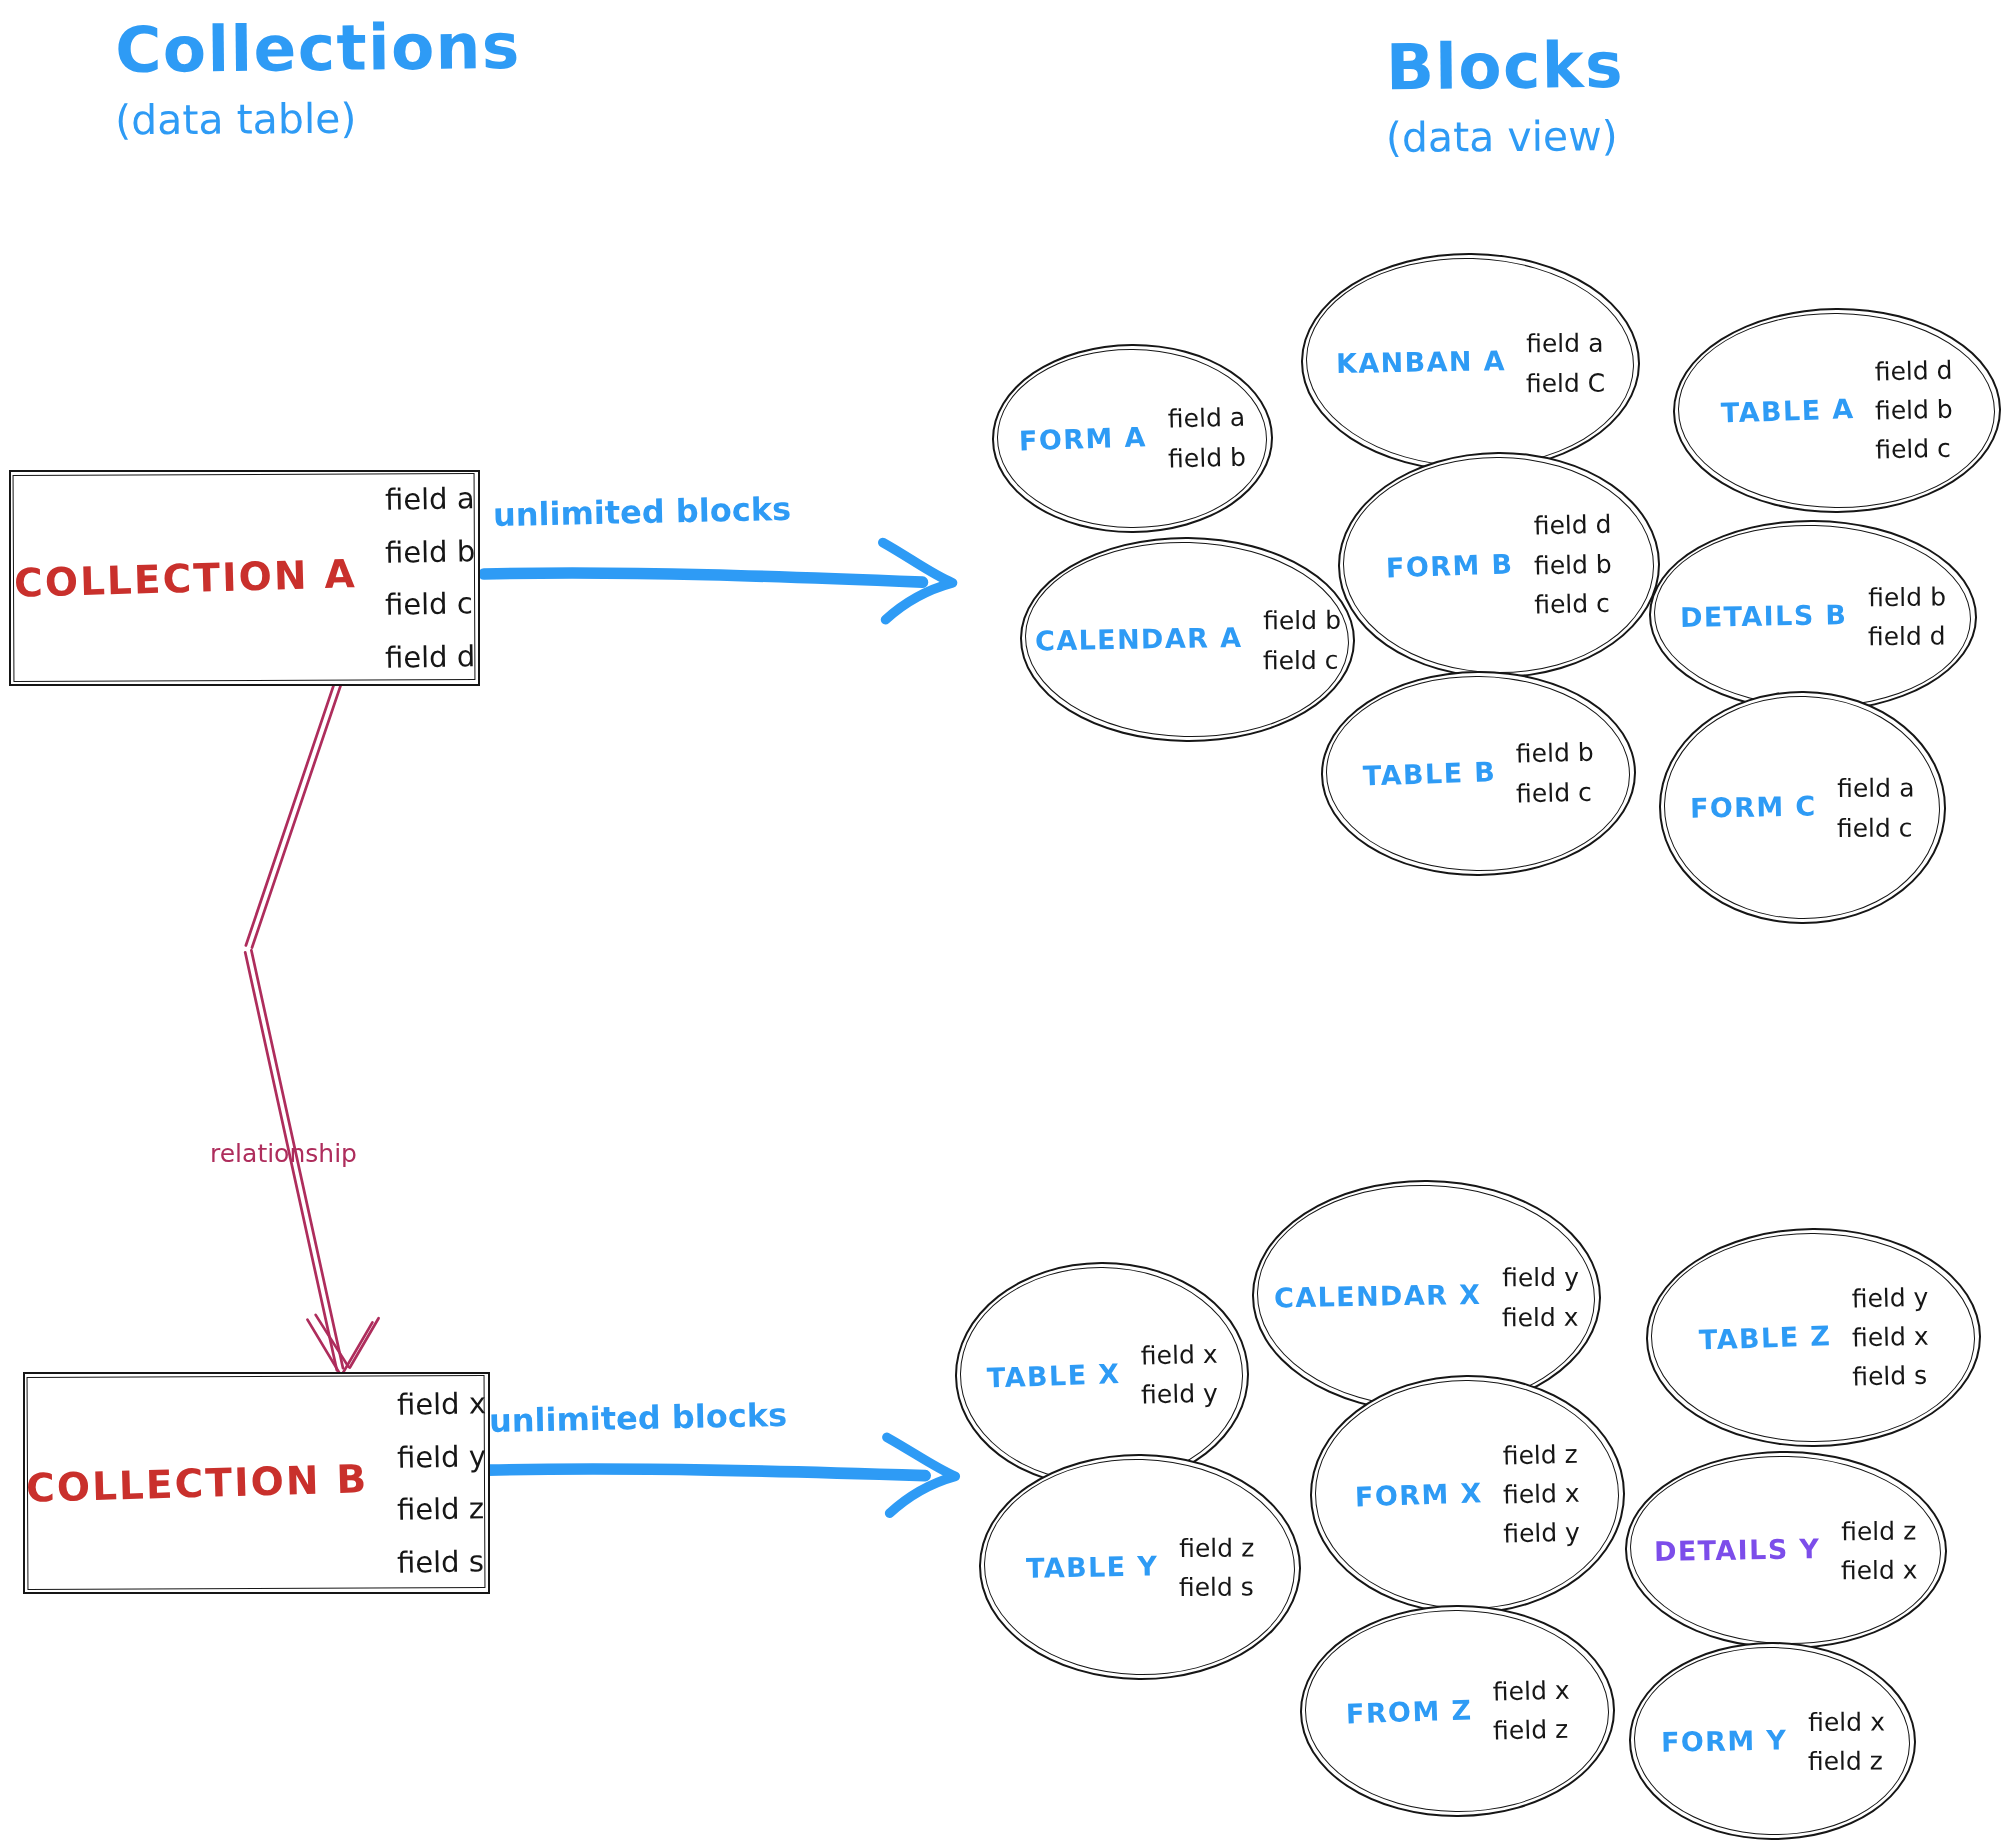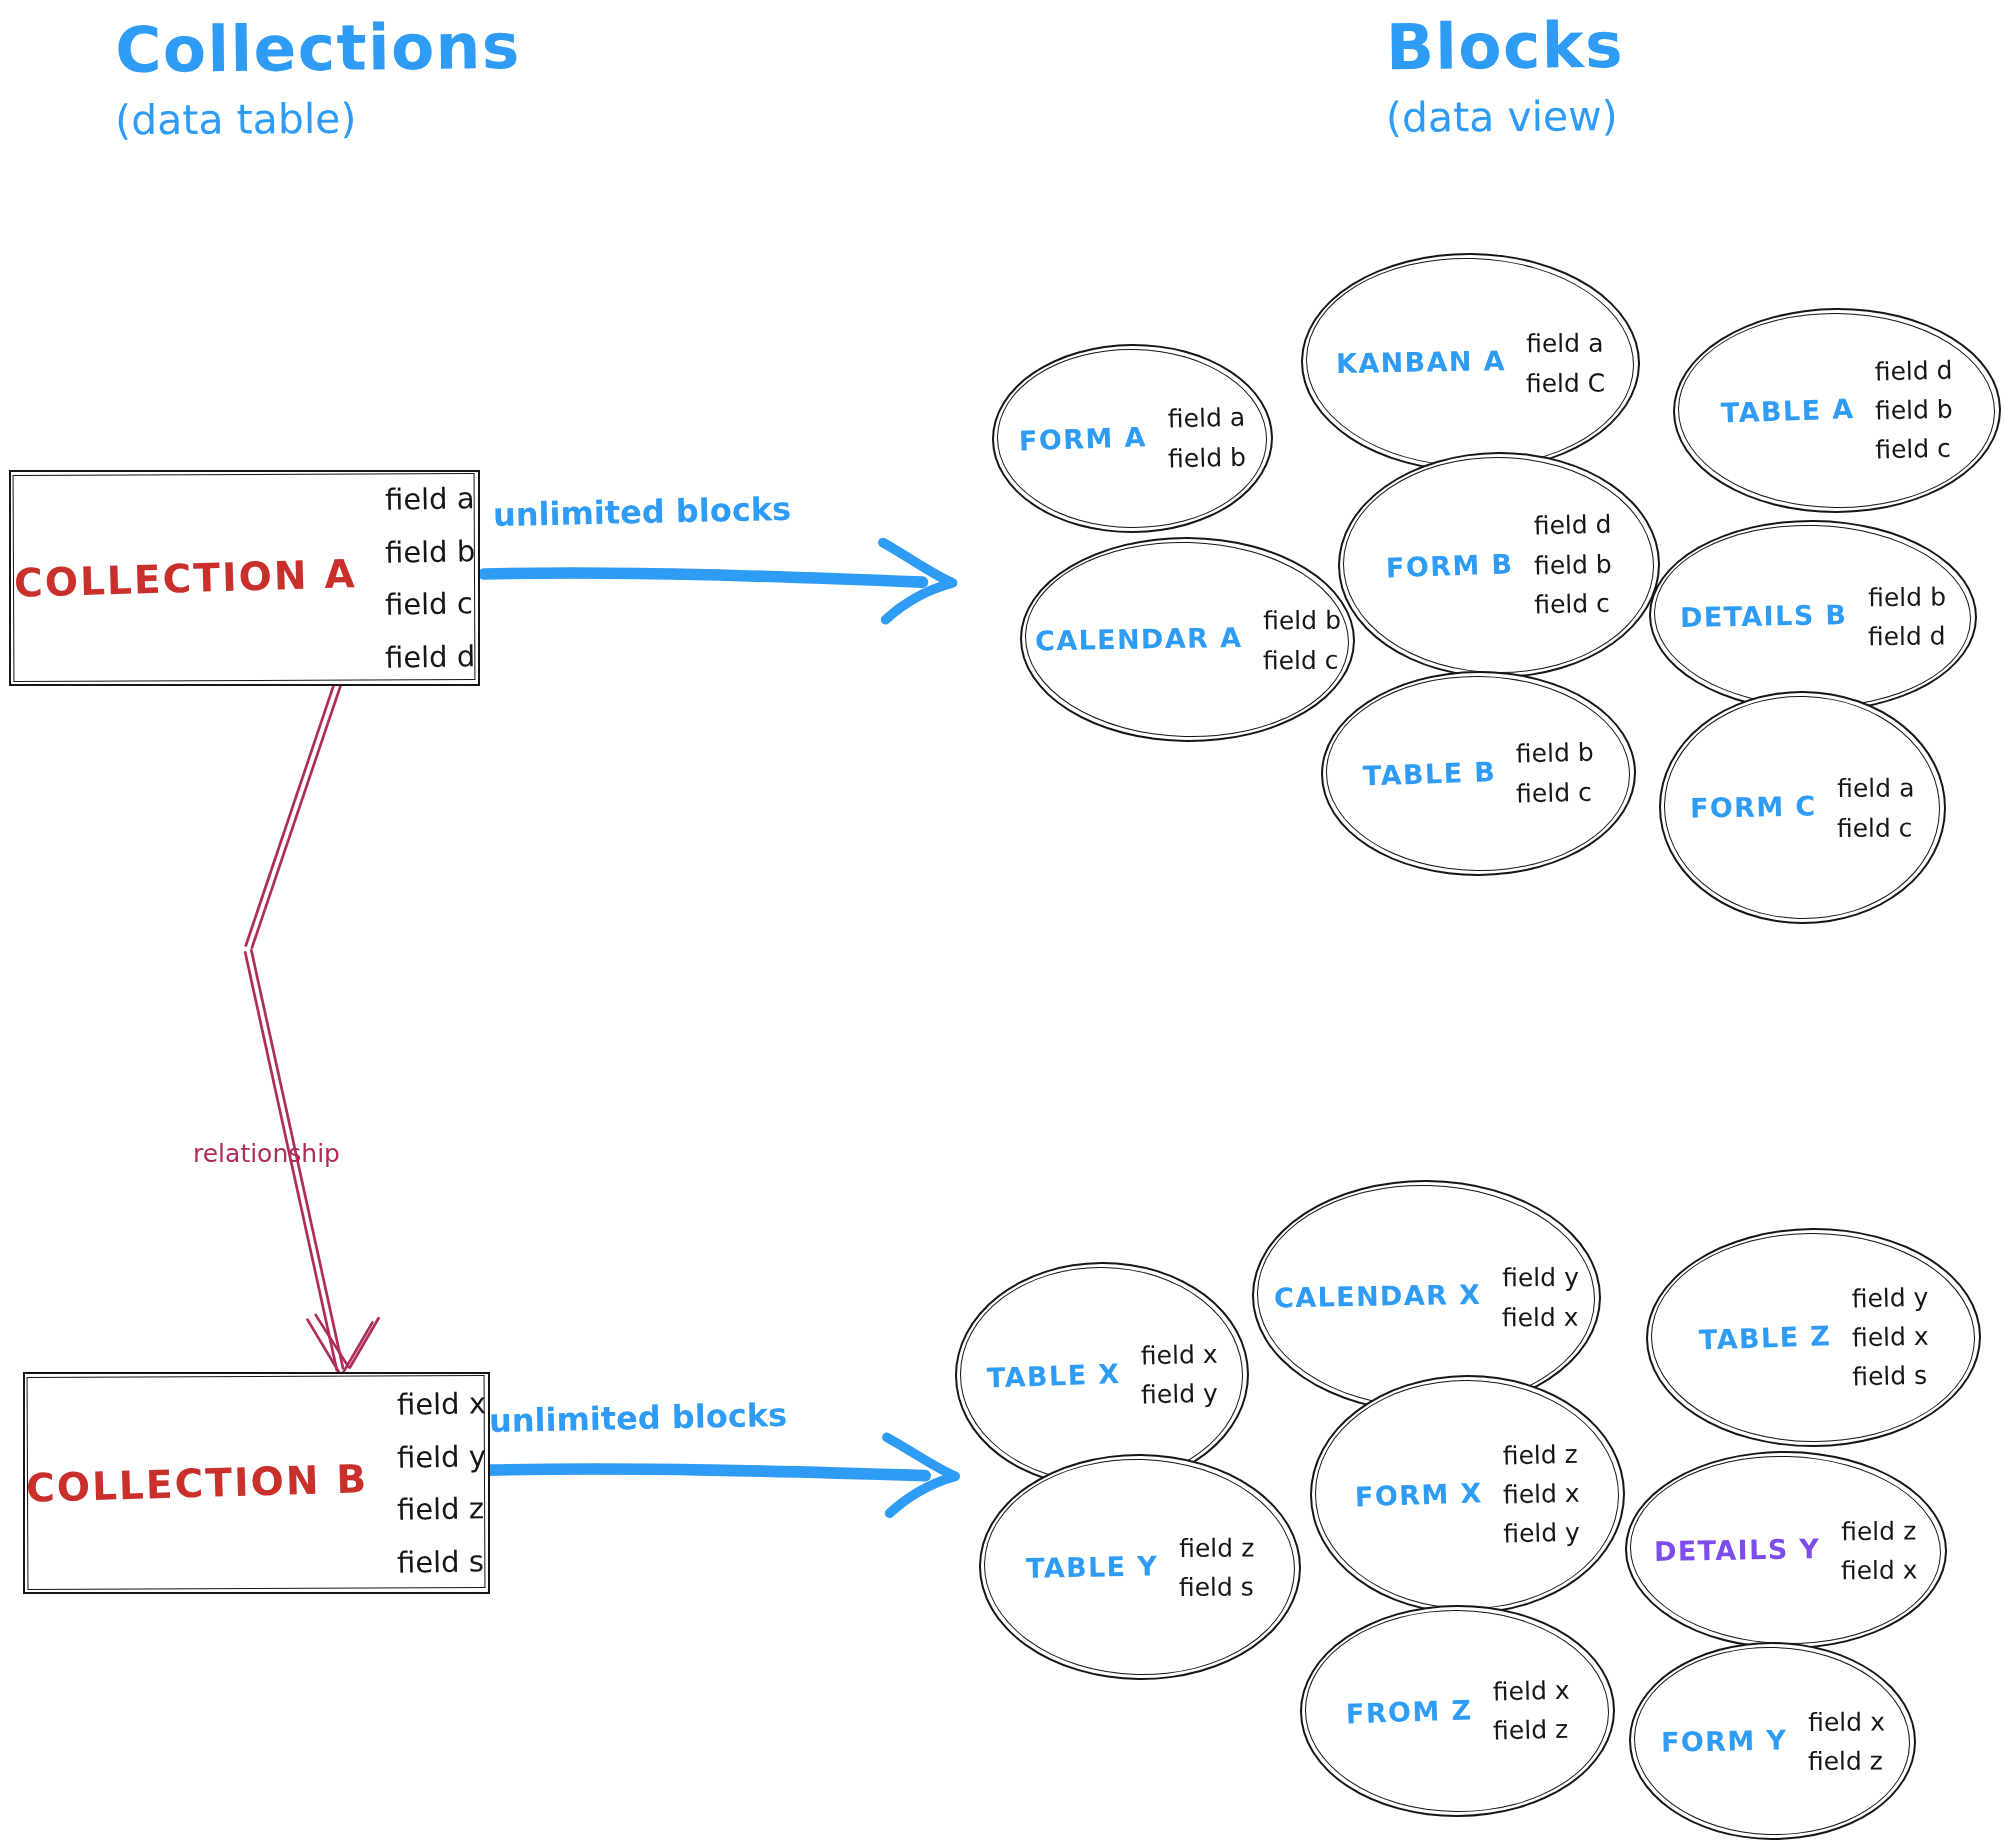--- a/index.html
+++ b/index.html
@@ -80,7 +80,7 @@
     <div class="big">Collections</div>
     <div class="sub">(data table)</div>
   </div>
-  <div class="coltitle" style="left:1505px; top:10px;">
+  <div class="coltitle" style="left:1505px; top:30px;">
     <div class="big">Blocks</div>
     <div class="sub">(data view)</div>
   </div>

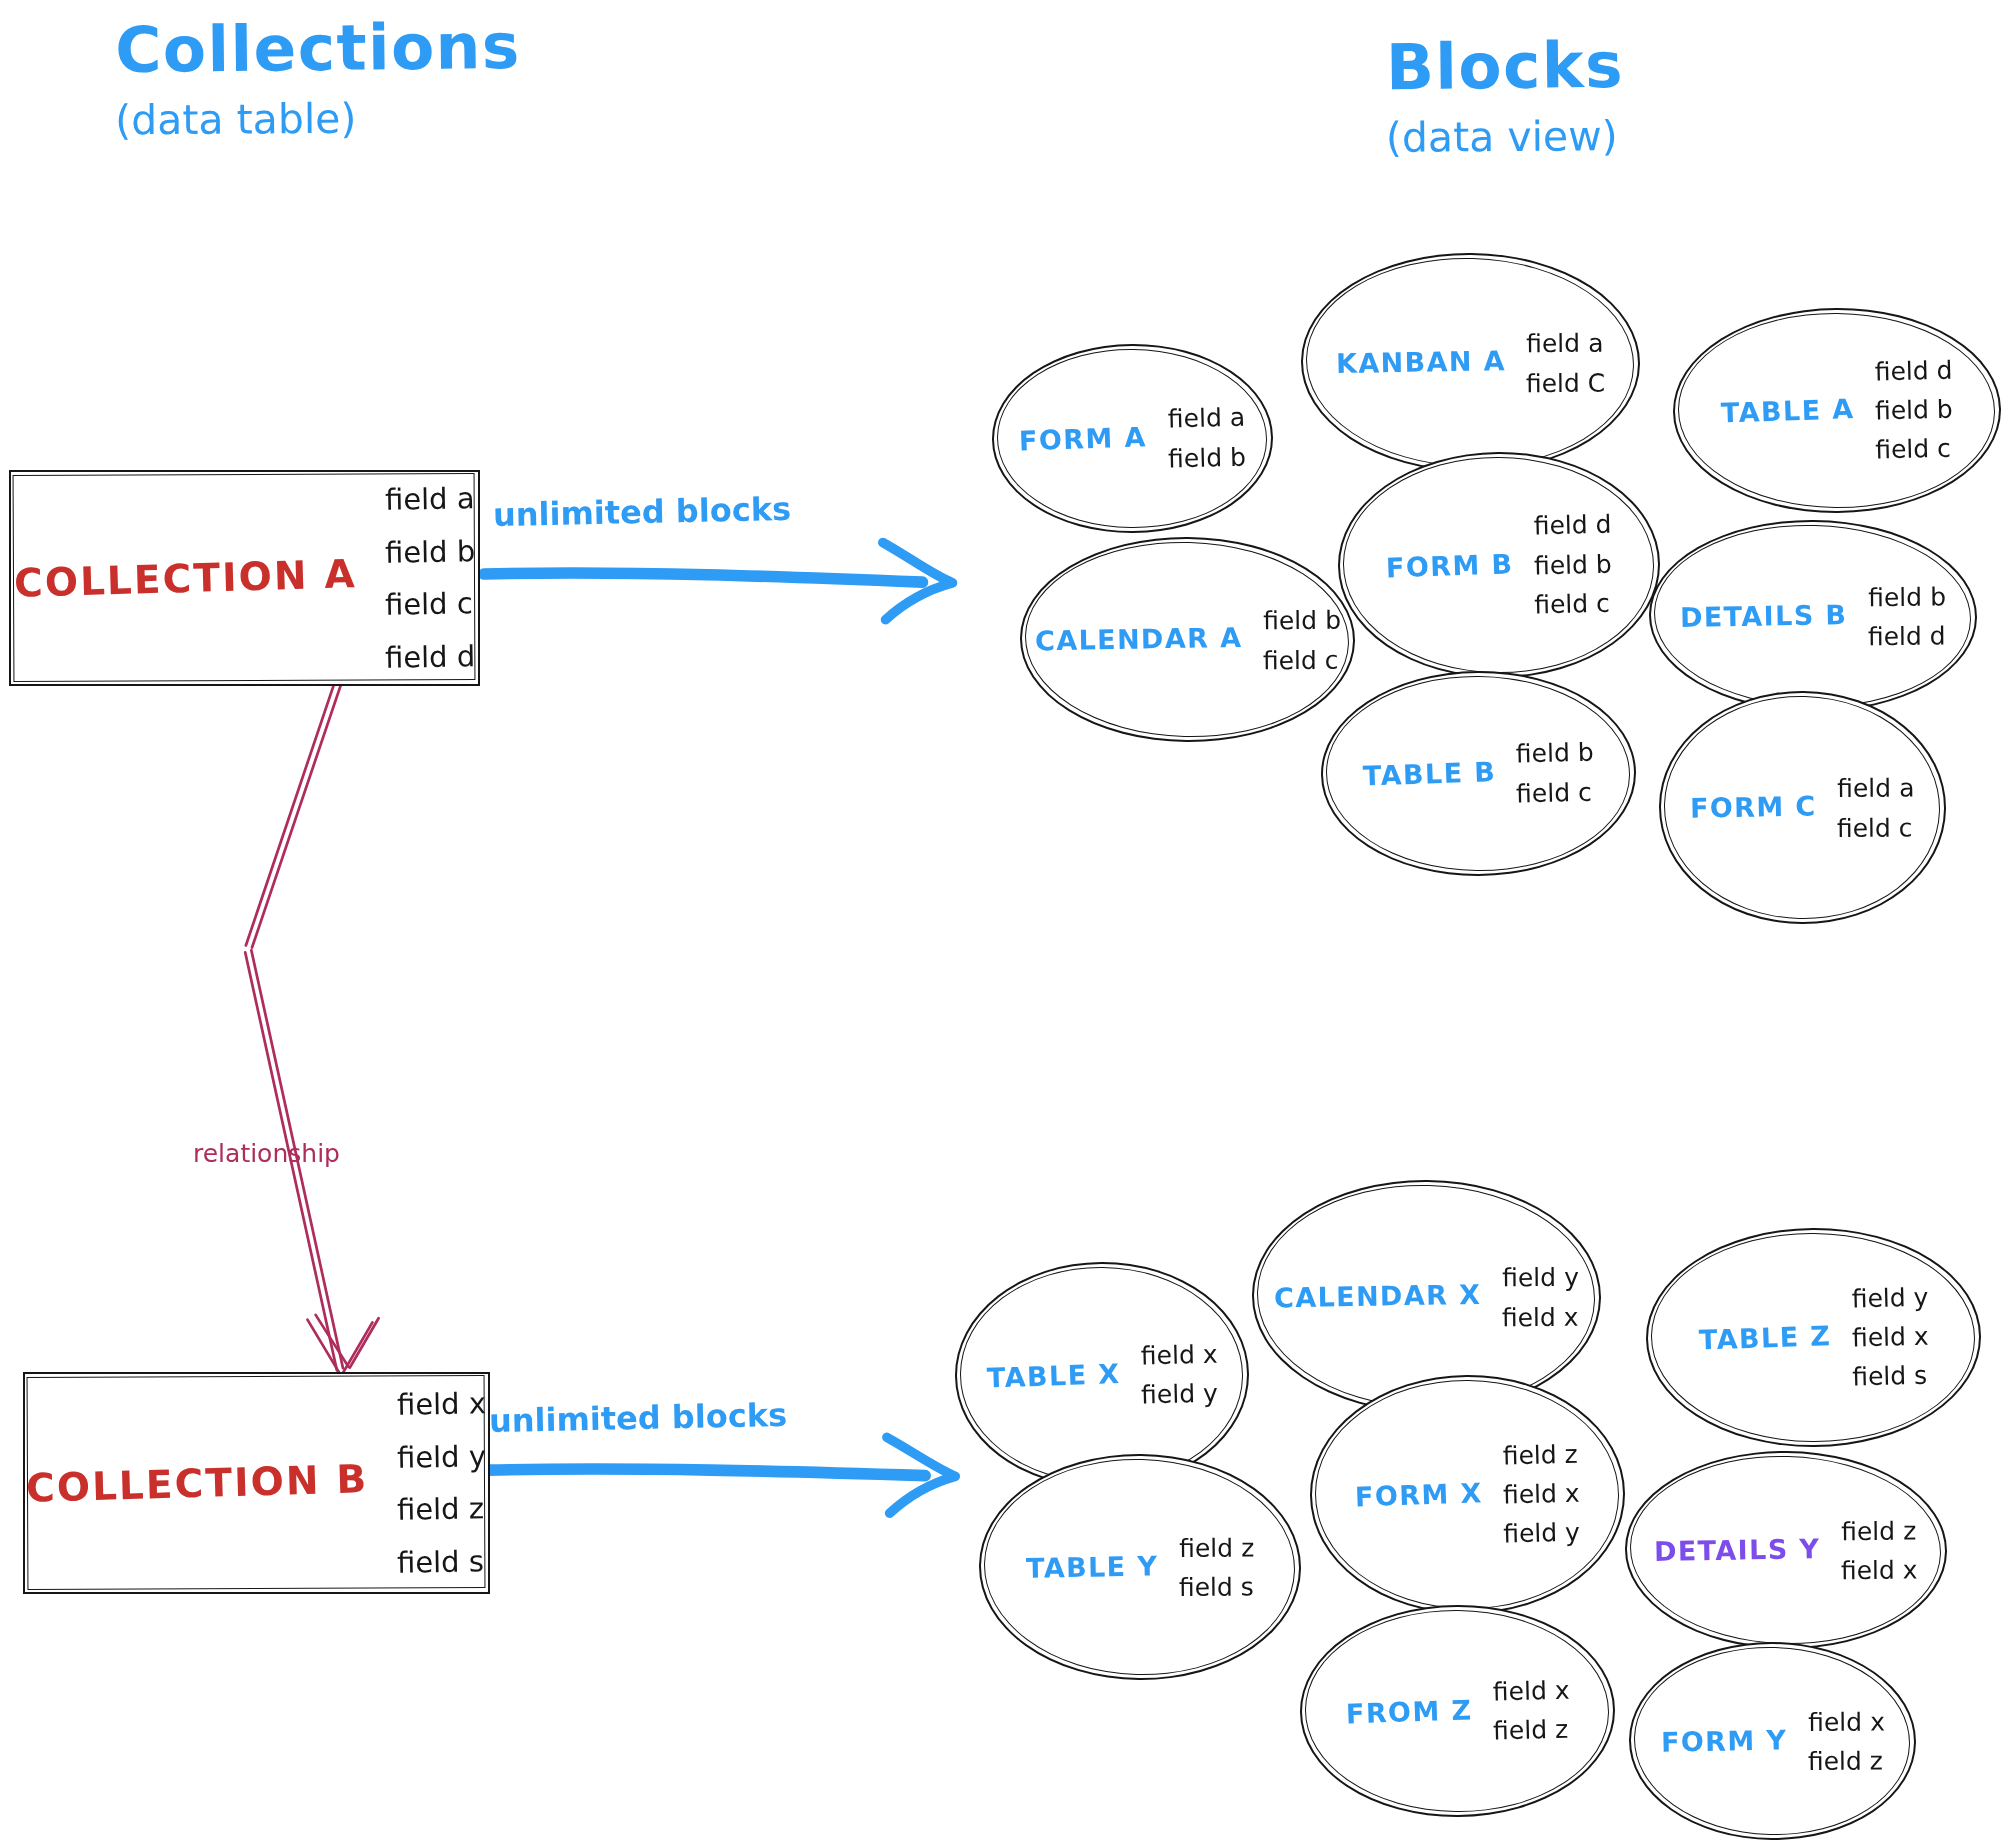--- a/index.html
+++ b/index.html
@@ -107,7 +107,7 @@
 
   <div class="alabel" style="left:642px; top:512px;">unlimited blocks</div>
   <div class="alabel" style="left:638px; top:1418px;">unlimited blocks</div>
-  <div class="rlabel" style="left:193px; top:1139px;">relationship</div>
+  <div class="rlabel" style="left:210px; top:1139px;">relationship</div>
 
   <div class="ellipse" style="left:992px; top:344px; width:281px; height:189px;">
     <span class="bname">FORM A</span>

